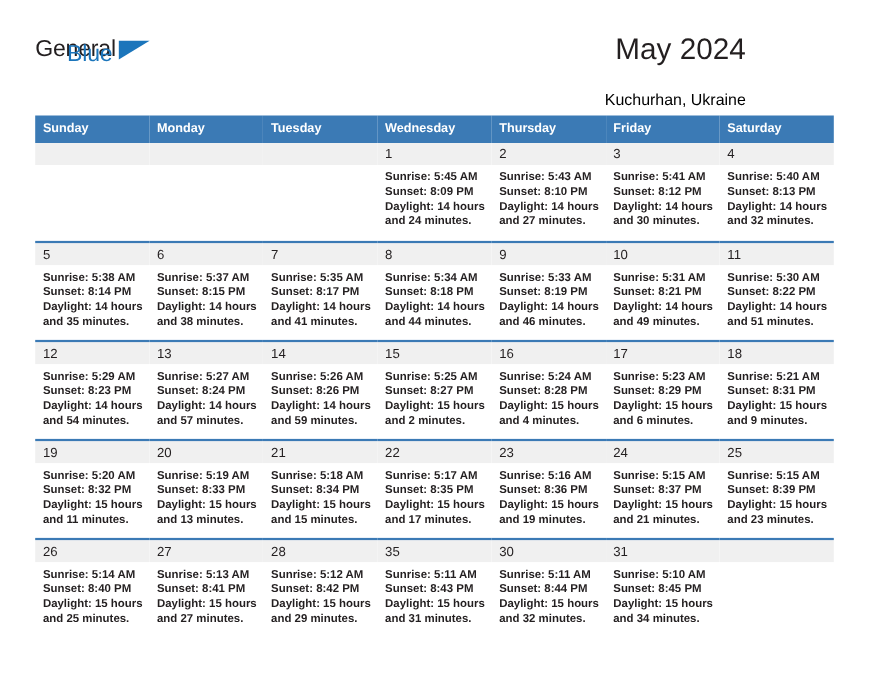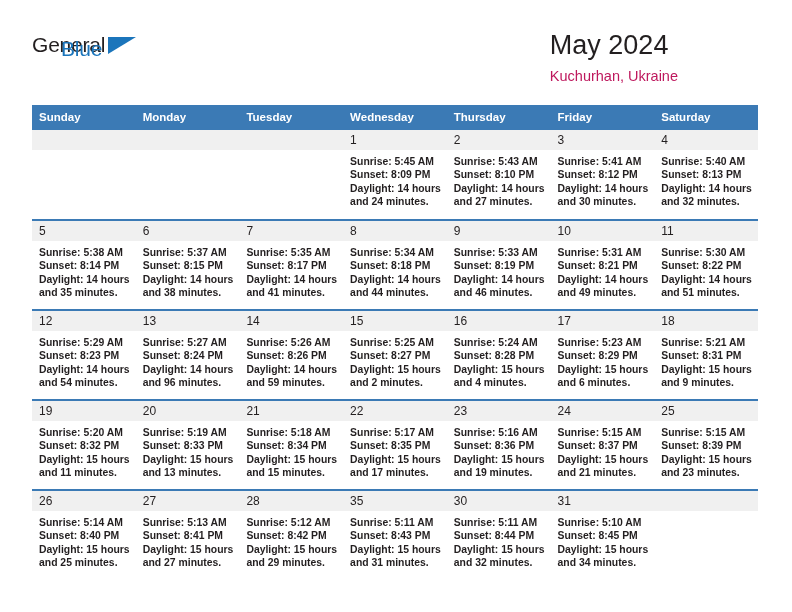--- a/index.html
+++ b/index.html
@@ -63,6 +63,7 @@
     position: absolute;
     right: 0;
     top: 0;
+    text-align: right;
   }
   .title {
     font-size: 27px;

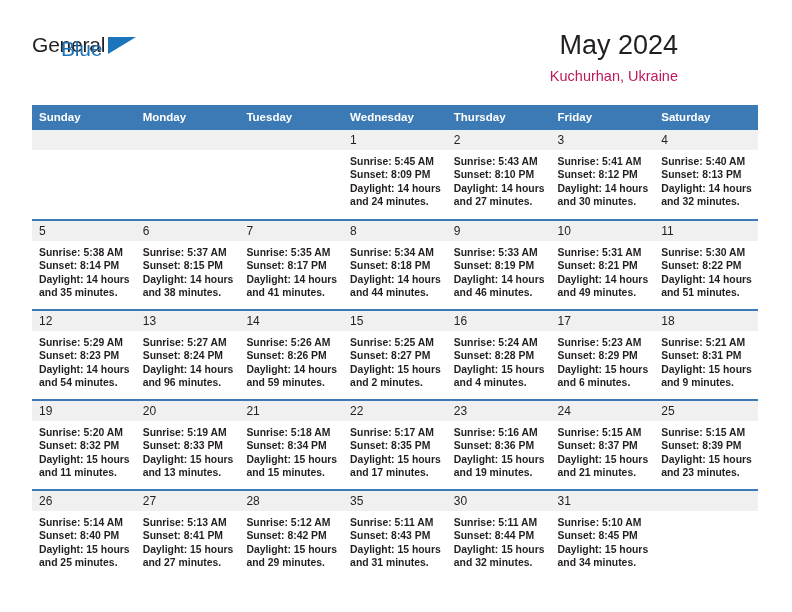--- a/index.html
+++ b/index.html
@@ -74,9 +74,9 @@
   }
   .subtitle {
     font-size: 14.5px;
-    color: #be185d;
+    color: #000000;
     line-height: 22px;
-    margin-top: 3px;
+    margin-top: 18px;
   }
 
   

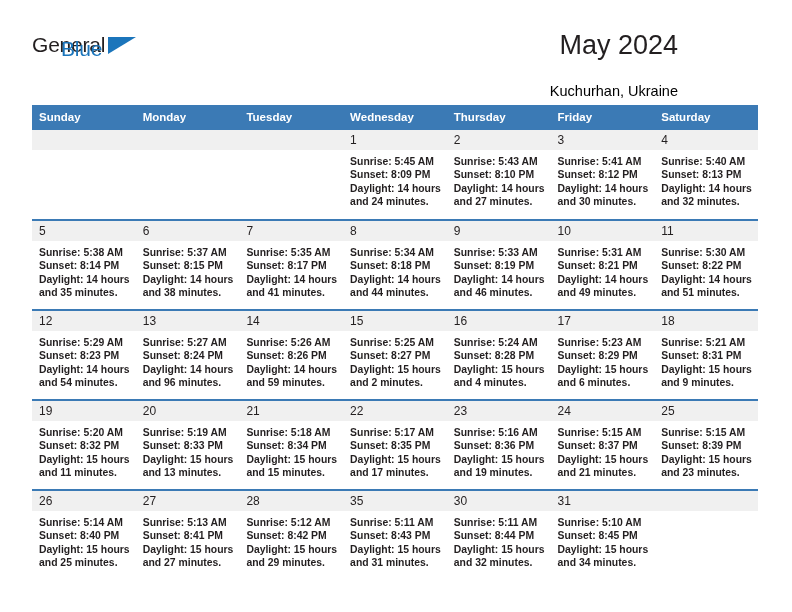--- a/index.html
+++ b/index.html
@@ -301,7 +301,7 @@
               <div>Sunrise: 5:27 AM</div>
               <div>Sunset: 8:24 PM</div>
               <div>Daylight: 14 hours</div>
-              <div>and 96 minutes.</div>
+              <div>and 57 minutes.</div>
             </div>
           </td>
           <td>

